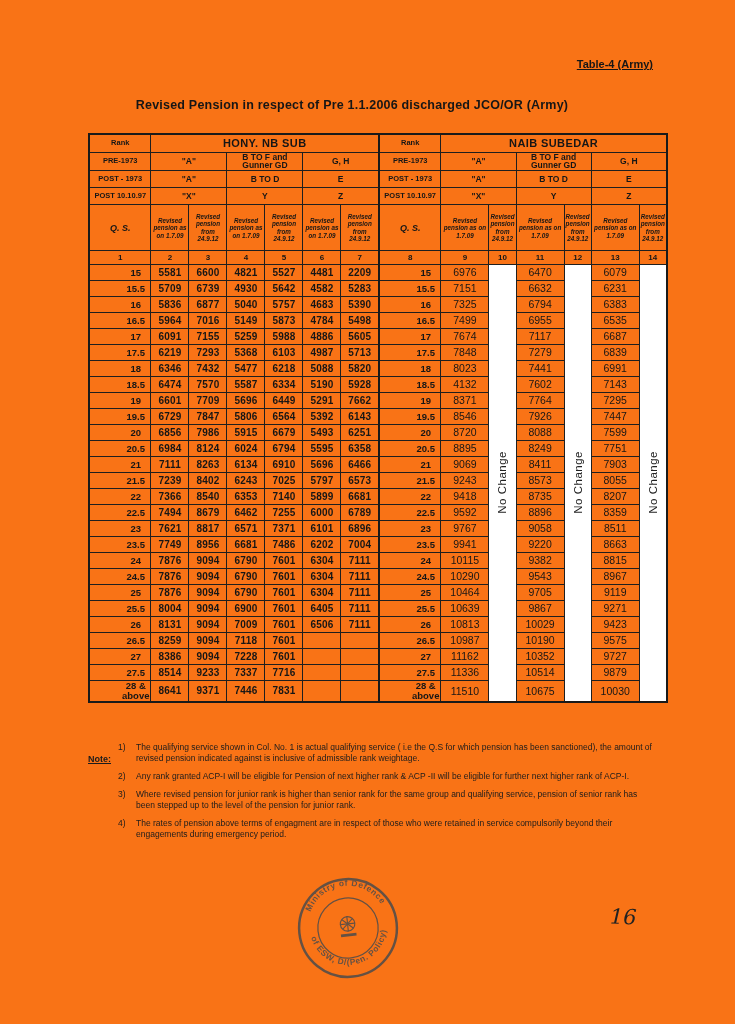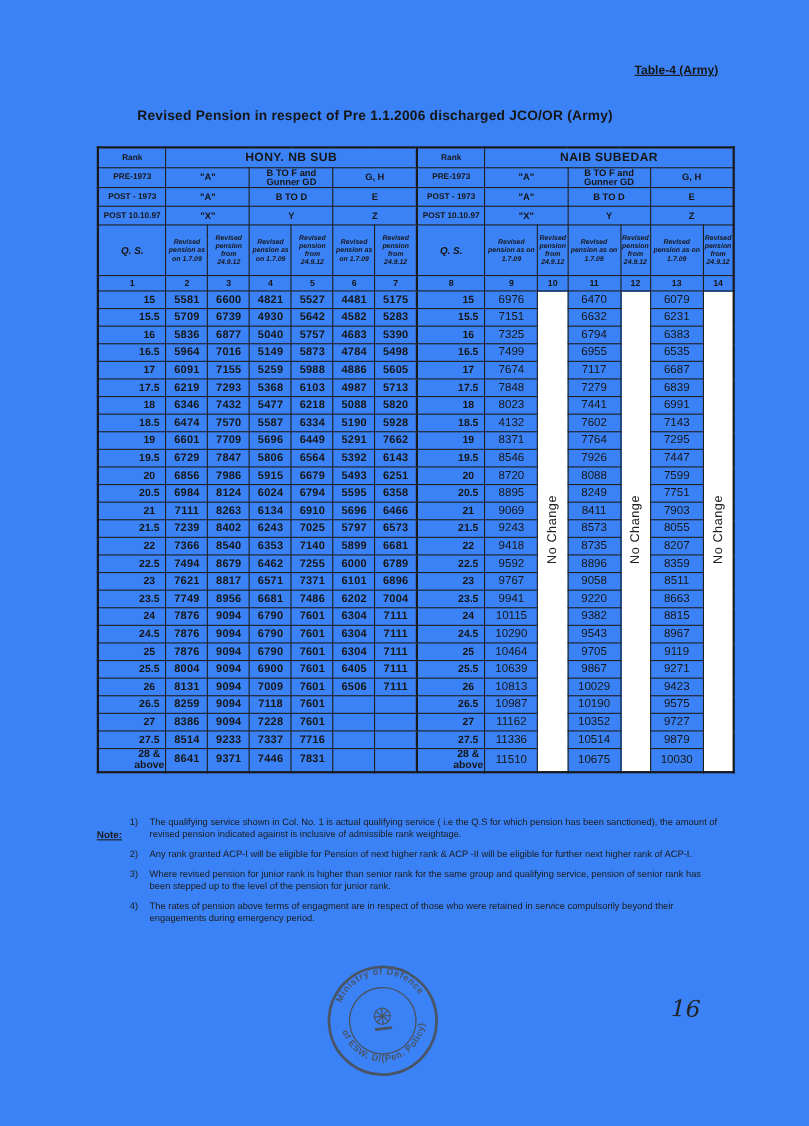--- a/index.html
+++ b/index.html
@@ -5,7 +5,7 @@
   * { margin:0; padding:0; box-sizing:border-box; }
   html,body { background:#e8e8e8; }
   body { width:735px; height:1024px; font-family:"Liberation Sans", sans-serif; color:#161616; position:relative; }
-  .page { position:absolute; inset:0; background:#3b82f6; overflow:hidden; }
+  .page { position:absolute; inset:0; background:#f97316; overflow:hidden; }
 
   .table-tag { position:absolute; top:58px; right:82px; font-size:11px; font-weight:bold; text-decoration:underline; }
   .title { position:absolute; top:98px; left:1px; width:680px; text-align:center; font-size:12.5px; font-weight:bold; letter-spacing:.2px; }

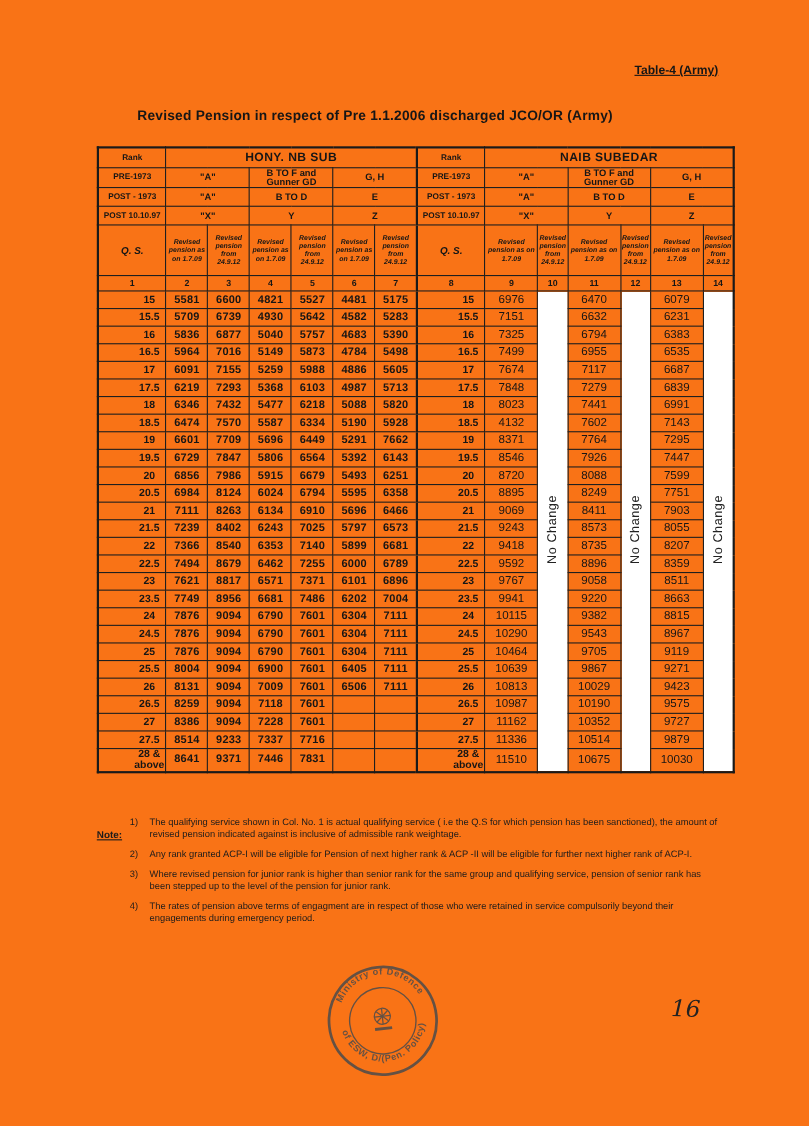--- a/index.html
+++ b/index.html
@@ -8,7 +8,7 @@
   .page { position:absolute; inset:0; background:#f97316; overflow:hidden; }
 
   .table-tag { position:absolute; top:58px; right:82px; font-size:11px; font-weight:bold; text-decoration:underline; }
-  .title { position:absolute; top:98px; left:1px; width:680px; text-align:center; font-size:12.5px; font-weight:bold; letter-spacing:.2px; }
+  .title { position:absolute; top:98px; left:12px; width:680px; text-align:center; font-size:12.5px; font-weight:bold; letter-spacing:.2px; }
 
   table { position:absolute; top:133px; left:88px; border-collapse:collapse; table-layout:fixed; border:2px solid #1a1a1a; }
   td { border:1px solid #1f1f1f; text-align:center; vertical-align:middle; overflow:hidden; padding:0 1px; }

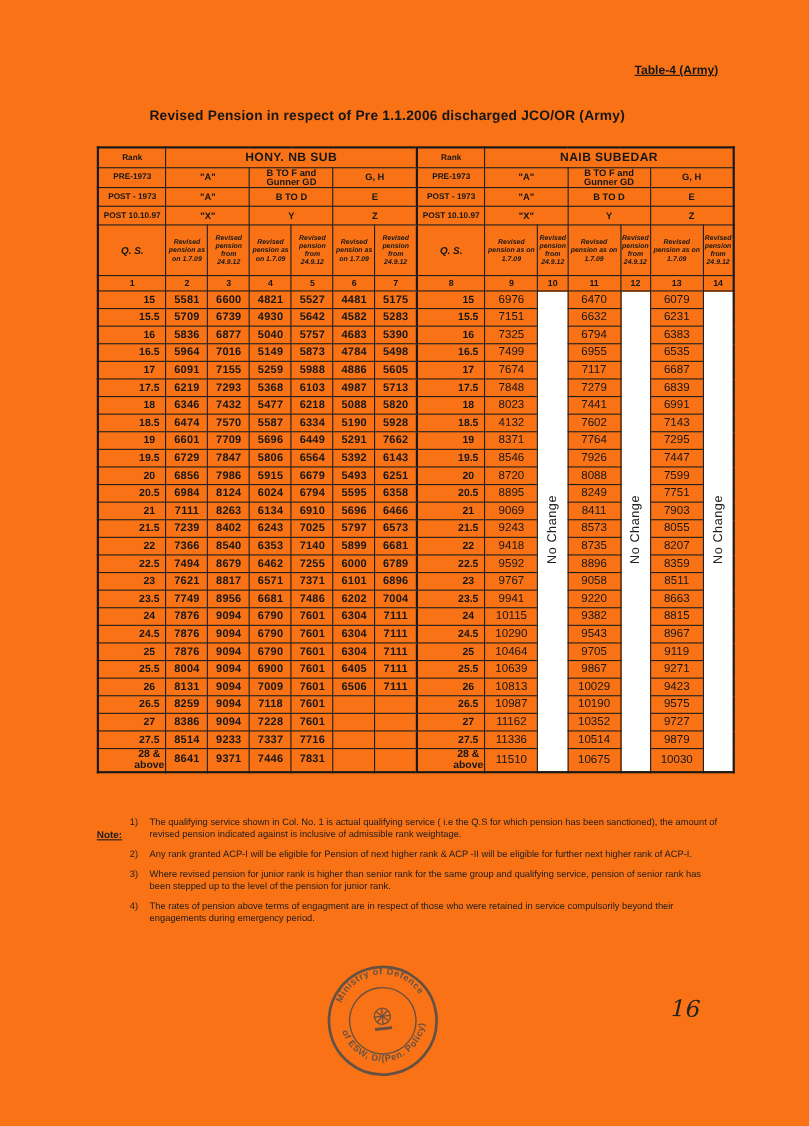--- a/index.html
+++ b/index.html
@@ -156,7 +156,7 @@
           <td class="left-val">4821</td>
           <td class="left-val">5527</td>
           <td class="left-val">4481</td>
-          <td class="left-val">5175</td>
+          <td class="left-val">2209</td>
           <td class="qs-cell qs-right">15</td>
           <td class="right-val">6976</td>
           <td rowspan="27" class="no-change-cell"><span class="vtext">No Change</span></td>

